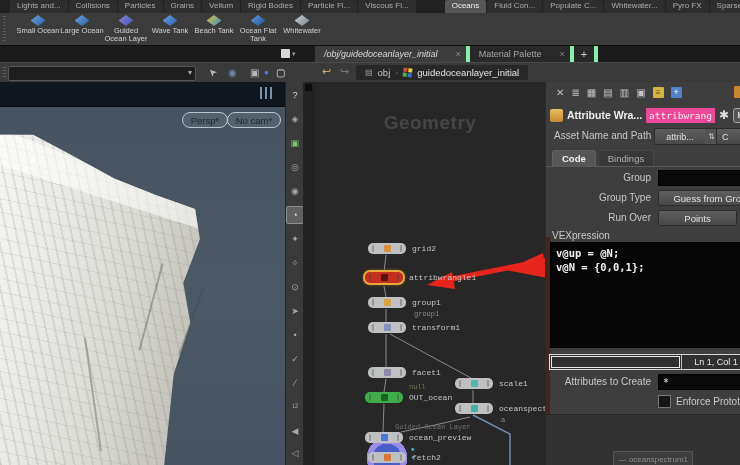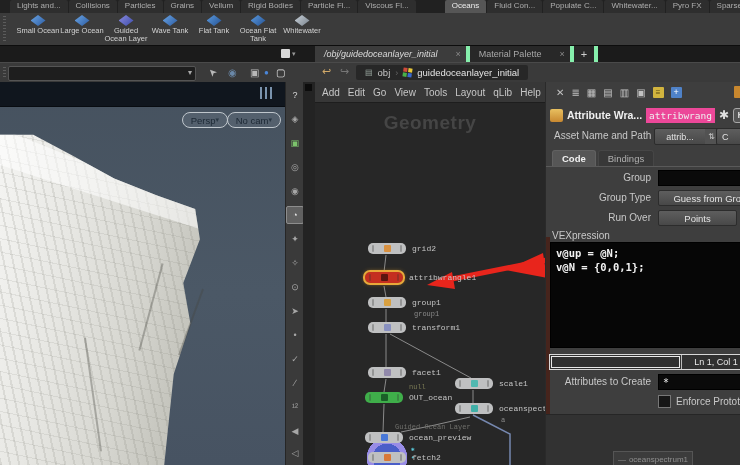--- a/index.html
+++ b/index.html
@@ -204,6 +204,10 @@
       <span class="ticon"></span>
       <span class="tl">Wave Tank</span>
     </div>
+    <div class="stool" style="--c1:#d8c040;--c2:#3a8ac0">
+      <span class="ticon"></span>
+      <span class="tl">Beach Tank</span>
+    </div>
     <div class="stool" style="--c1:#5a9ae0;--c2:#245090">
       <span class="ticon"></span>
       <span class="tl">Flat Tank</span>

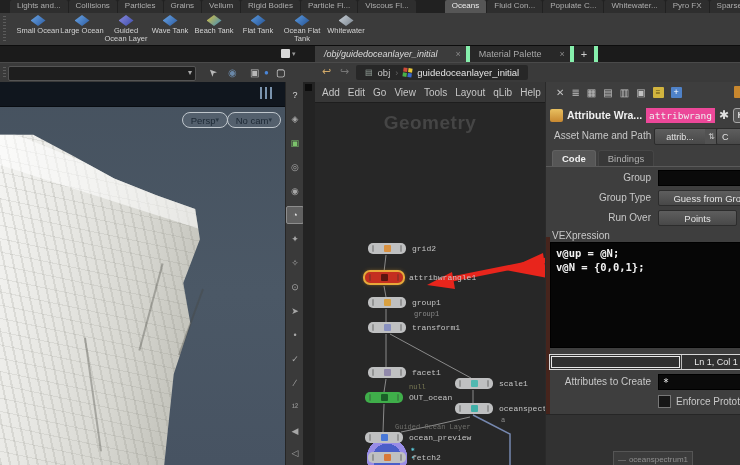--- a/index.html
+++ b/index.html
@@ -210,10 +210,6 @@
     </div>
     <div class="stool" style="--c1:#5a9ae0;--c2:#245090">
       <span class="ticon"></span>
-      <span class="tl">Flat Tank</span>
-    </div>
-    <div class="stool" style="--c1:#5a9ae0;--c2:#245090">
-      <span class="ticon"></span>
       <span class="tl">Ocean Flat Tank</span>
     </div>
     <div class="stool" style="--c1:#c8d0d8;--c2:#78828c">

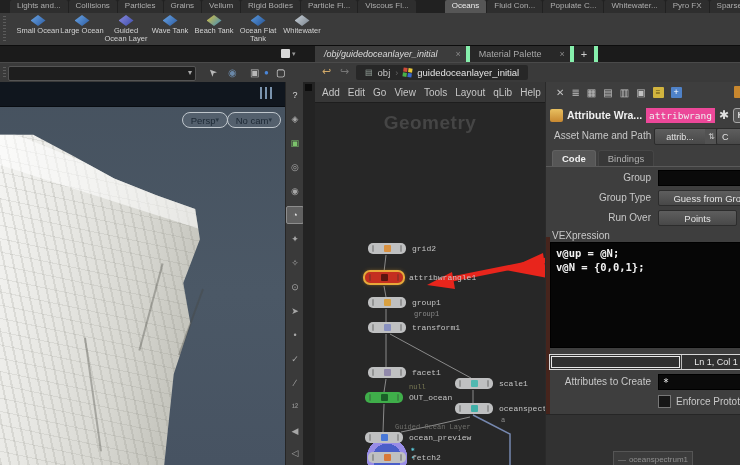--- a/index.html
+++ b/index.html
@@ -304,16 +304,6 @@
 
   <div class="net">
     <div class="watermark">Geometry</div>
-    <div class="net-menu">
-      <span>Add</span>
-      <span>Edit</span>
-      <span>Go</span>
-      <span>View</span>
-      <span>Tools</span>
-      <span>Layout</span>
-      <span>qLib</span>
-      <span>Help</span>
-    </div>
 
     <svg class="wires" width="230" height="383">
       <g stroke="#8a8a8a" stroke-width="1">

